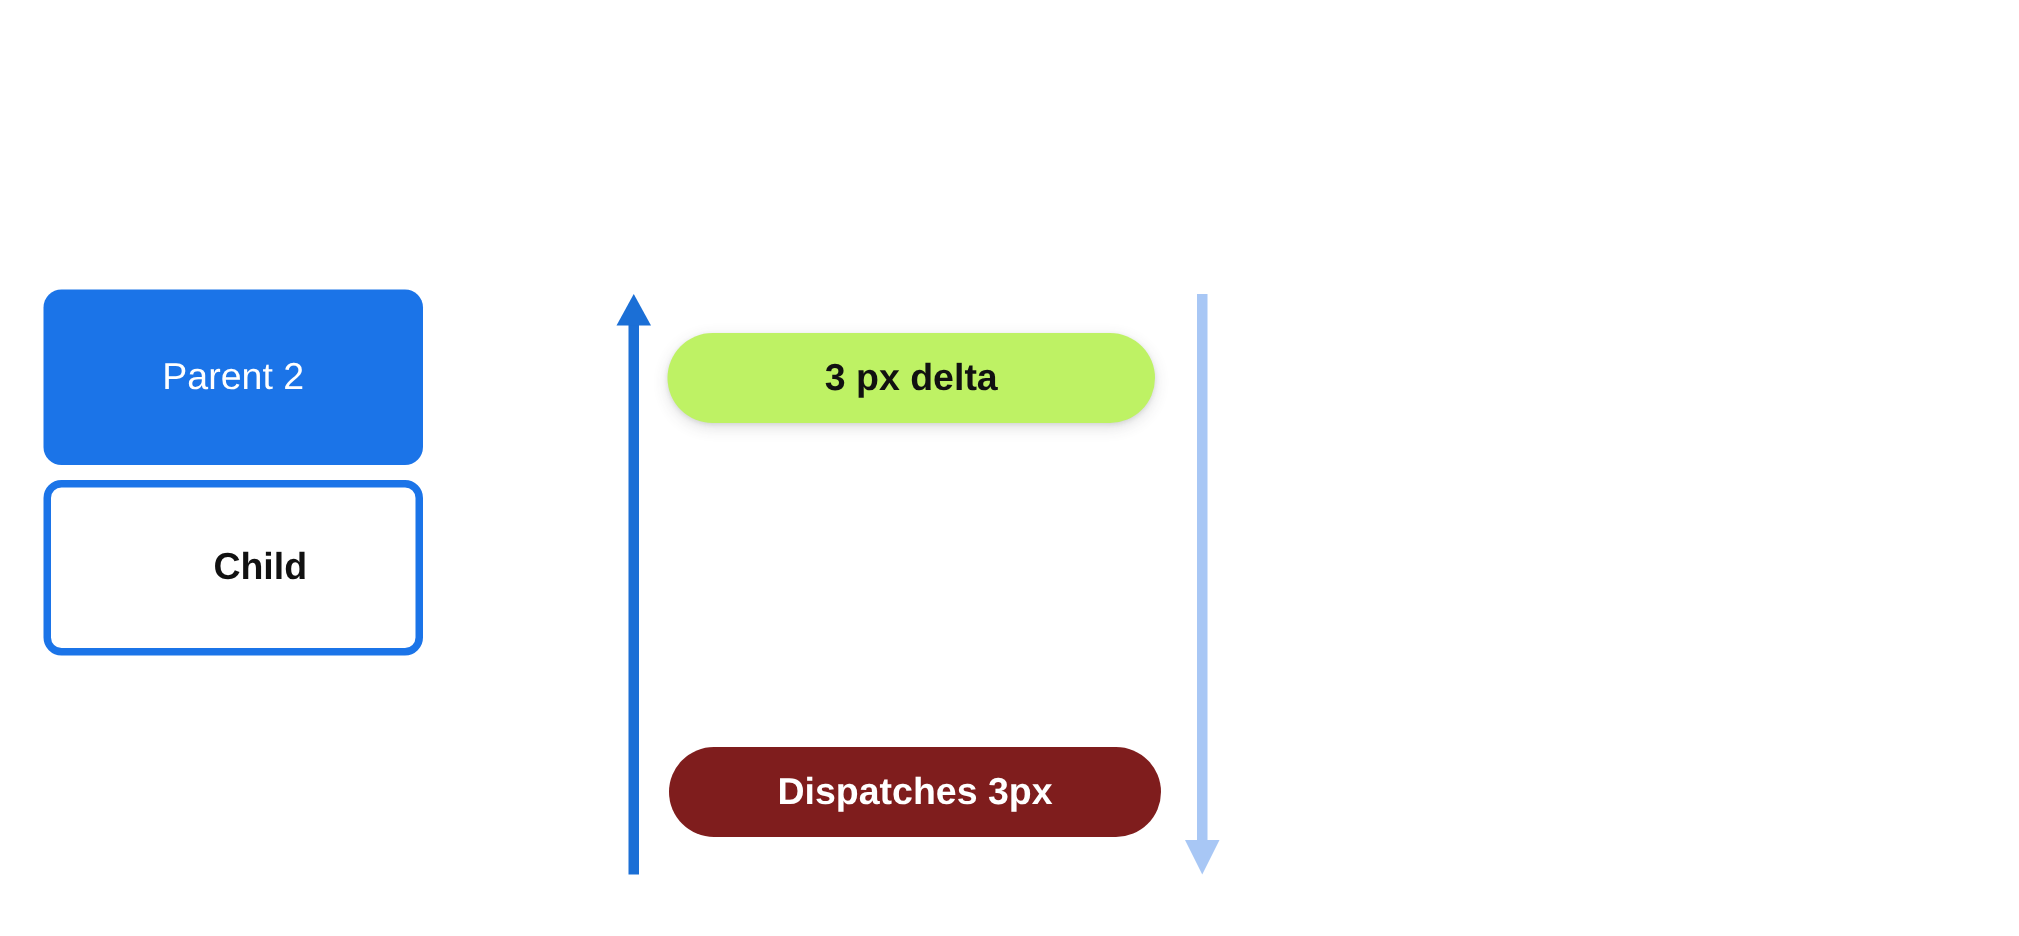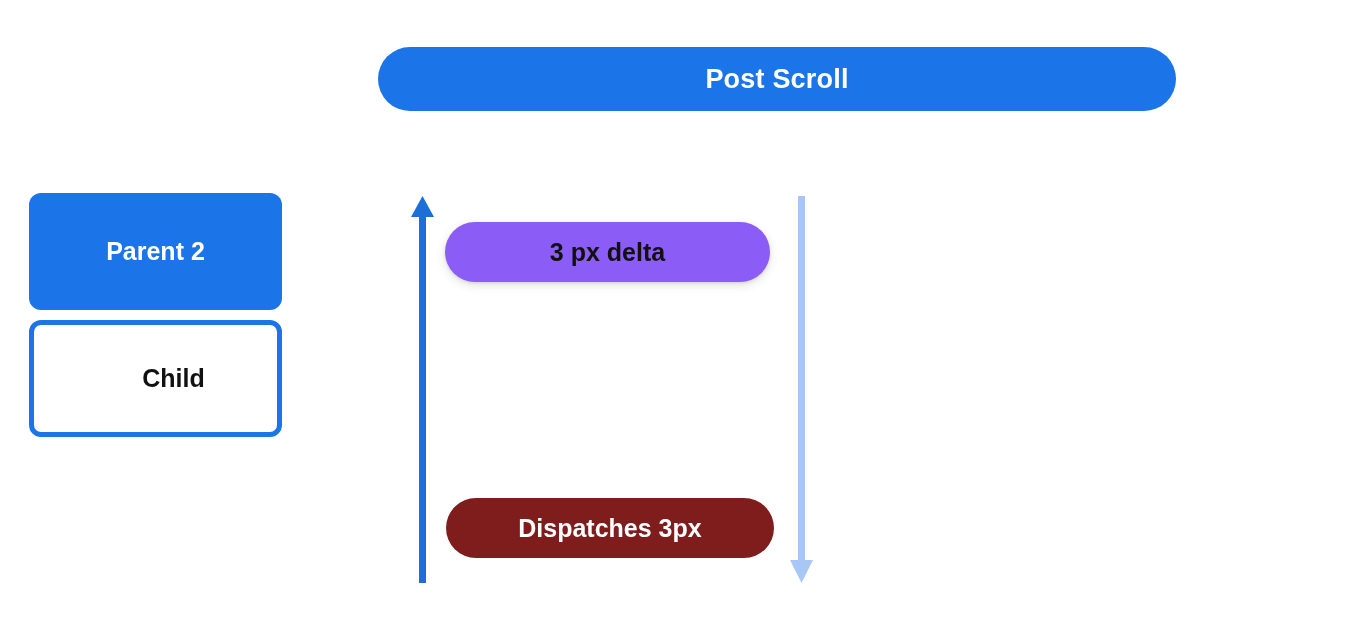--- a/index.html
+++ b/index.html
@@ -144,9 +144,6 @@
 
 <div class="canvas">
 
-  <div class="header-pill">
-    <span class="header-pill-label">Post Scroll</span>
-  </div>
 
   <div class="stack">
 

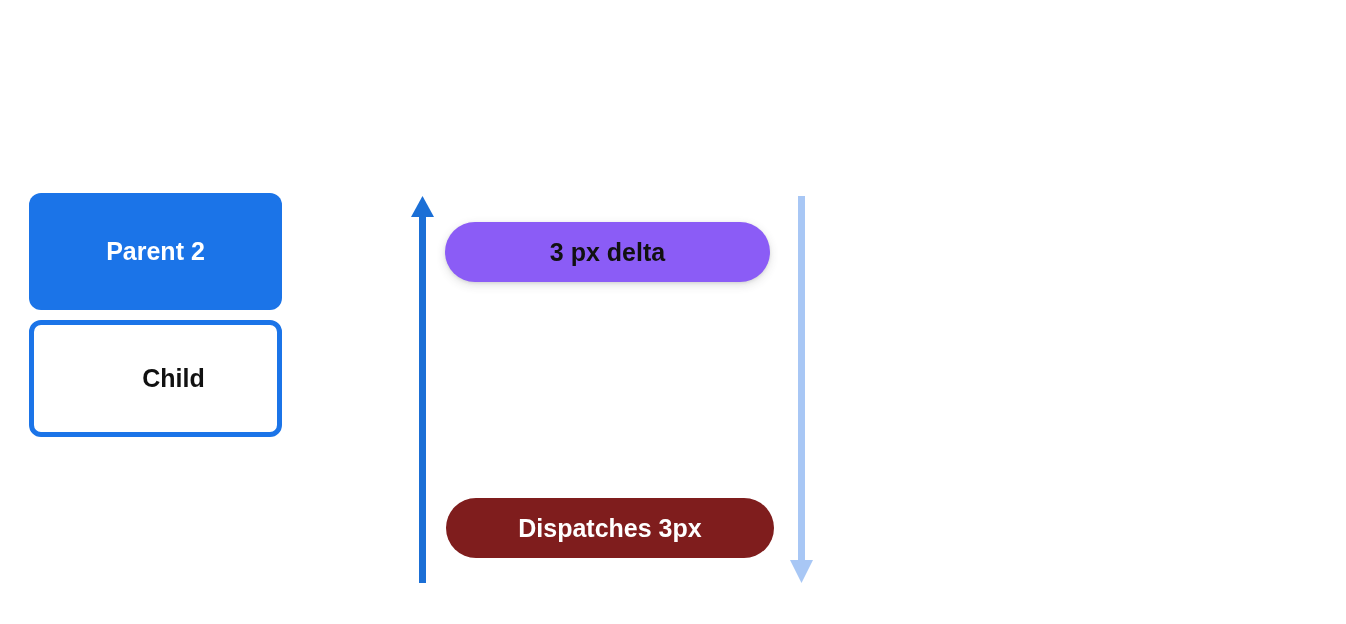--- a/index.html
+++ b/index.html
@@ -72,7 +72,7 @@
   .stack-box.filled .stack-box-label {
     color: #ffffff;
     font-size: 25px;
-    font-weight: bold;
+    font-weight: normal;
     line-height: 1;
   }
   .stack-box.outlined {

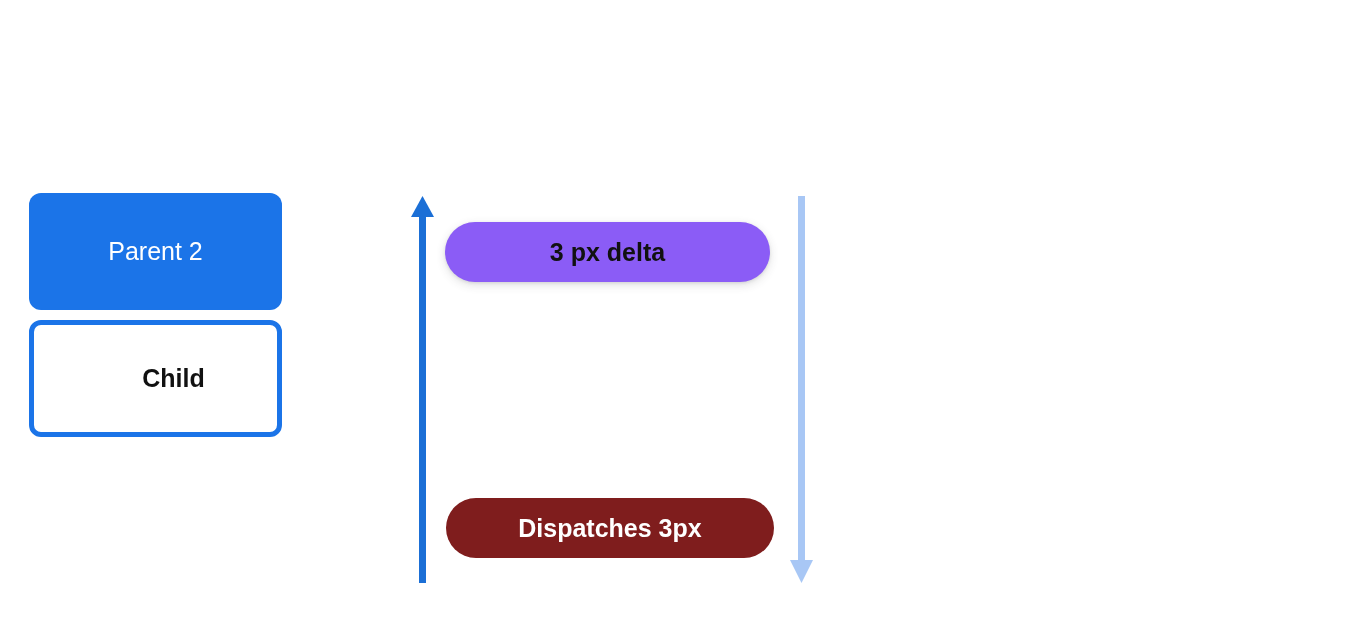--- a/index.html
+++ b/index.html
@@ -104,7 +104,7 @@
     top: 222px;
     width: 325px;
     height: 60px;
-    background: #8b5cf6;
+    background: #bef264;
     border-radius: 30px;
     display: flex;
     align-items: center;

